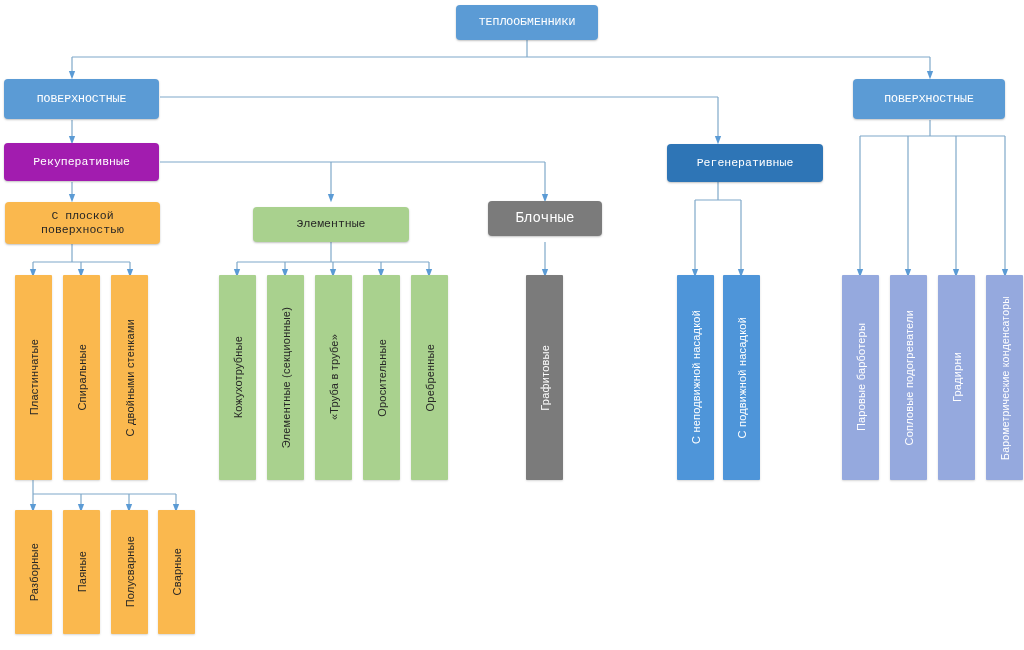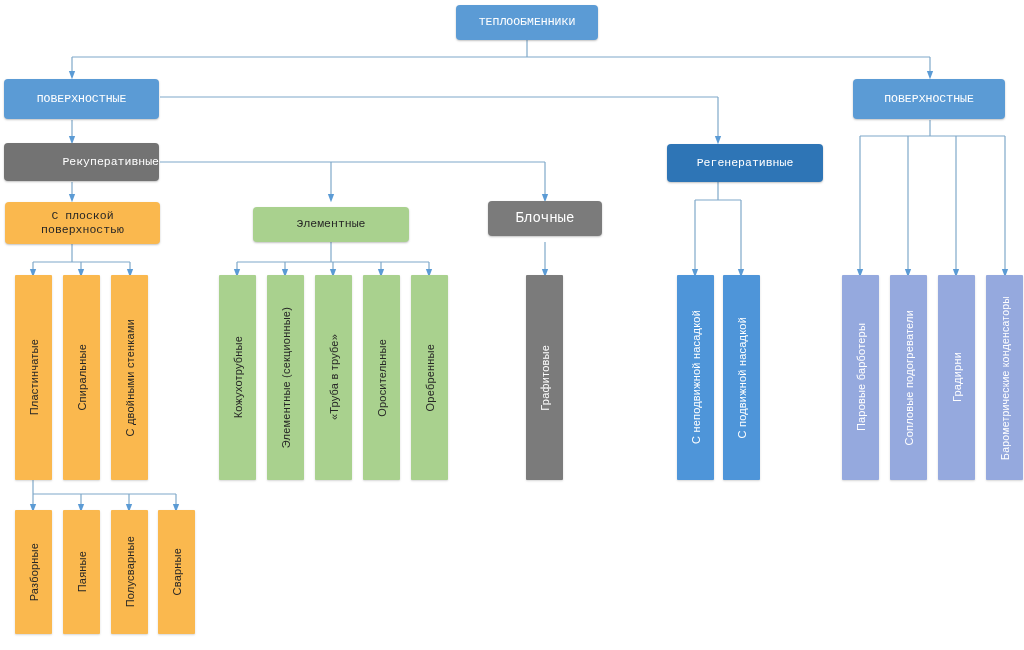--- a/index.html
+++ b/index.html
@@ -111,7 +111,7 @@
     <span>ПОВЕРХНОСТНЫЕ</span>
   </div>
 
-  <div class="node rounded" style="left:4px;top:143px;width:155px;height:38px;background:#737373;font-size:11.5px;justify-content:flex-end;">
+  <div class="node rounded" style="left:4px;top:143px;width:155px;height:38px;background:#a21caf;font-size:11.5px;">
     <span>Рекуперативные</span>
   </div>
 

